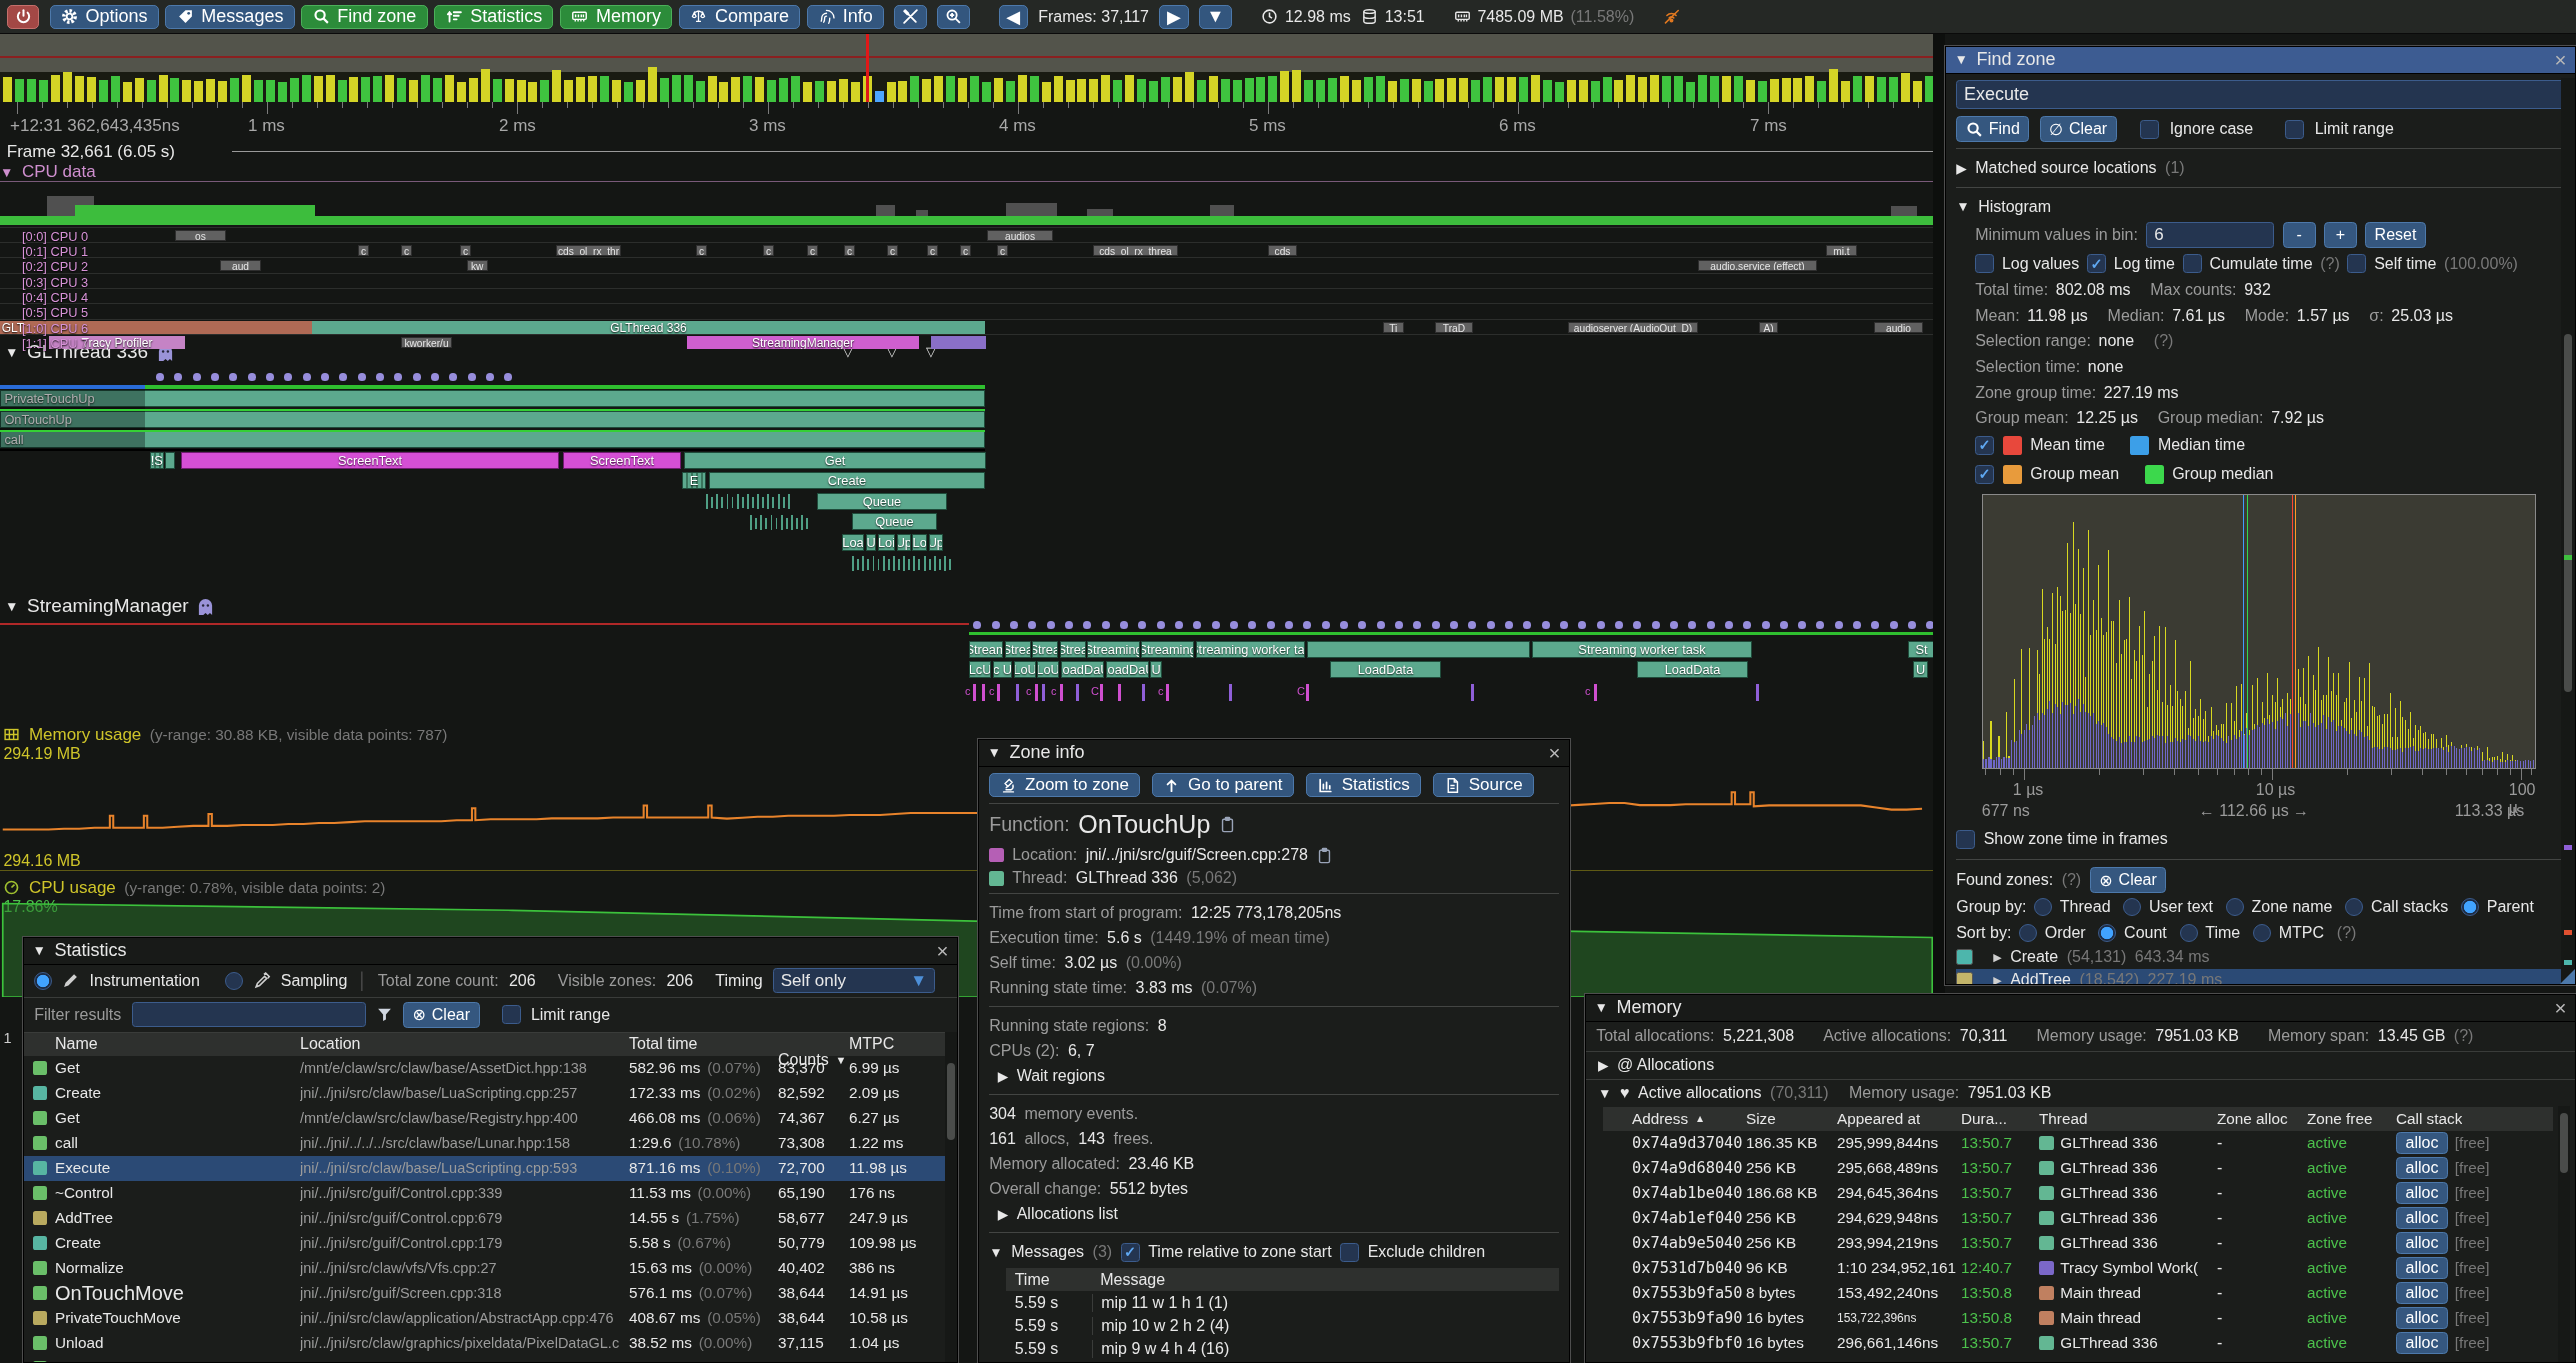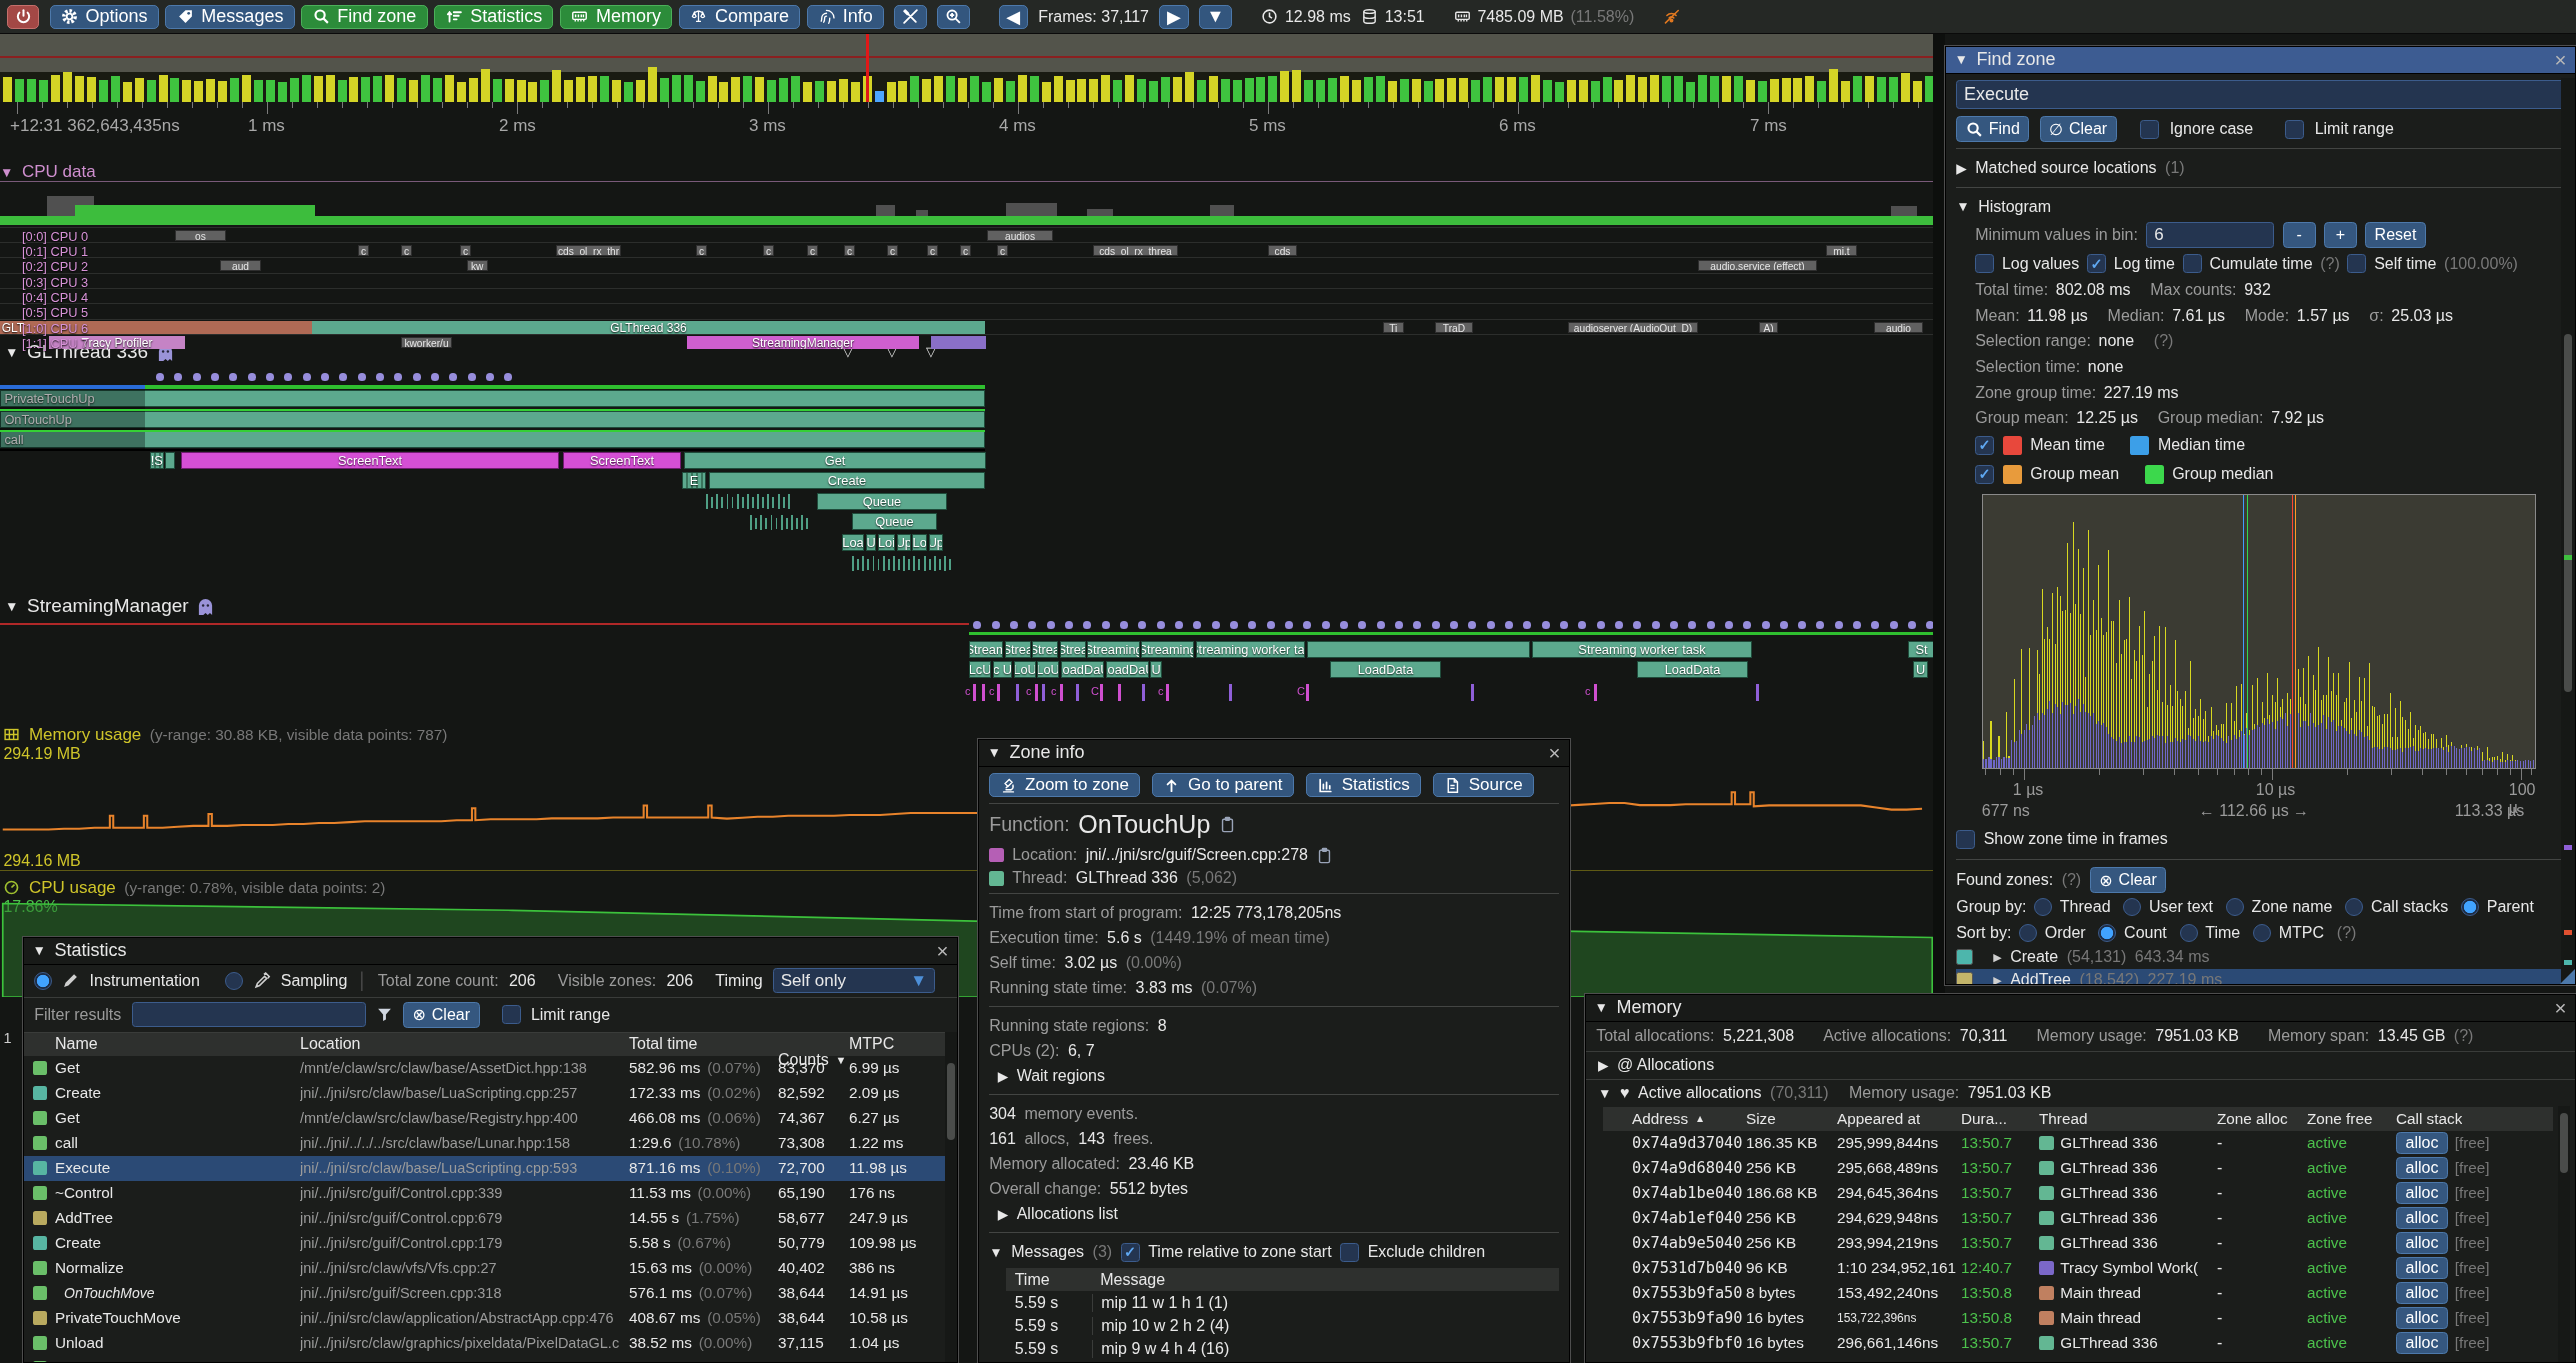--- a/index.html
+++ b/index.html
@@ -487,6 +487,10 @@
       <span class="rlabel" style="left: 1750px;">7 ms</span>
     </div>
 
+  <div id="framerow">
+    <span class="wval" style="position:absolute;left:6.8px;top:1.7px;font-size:17px">Frame 32,661 (6.05 s)</span>
+    <div class="fline" style="left:232px"></div>
+  </div>
 
   <div class="secheader" id="cpuheader">
     <span class="tri">▼</span>

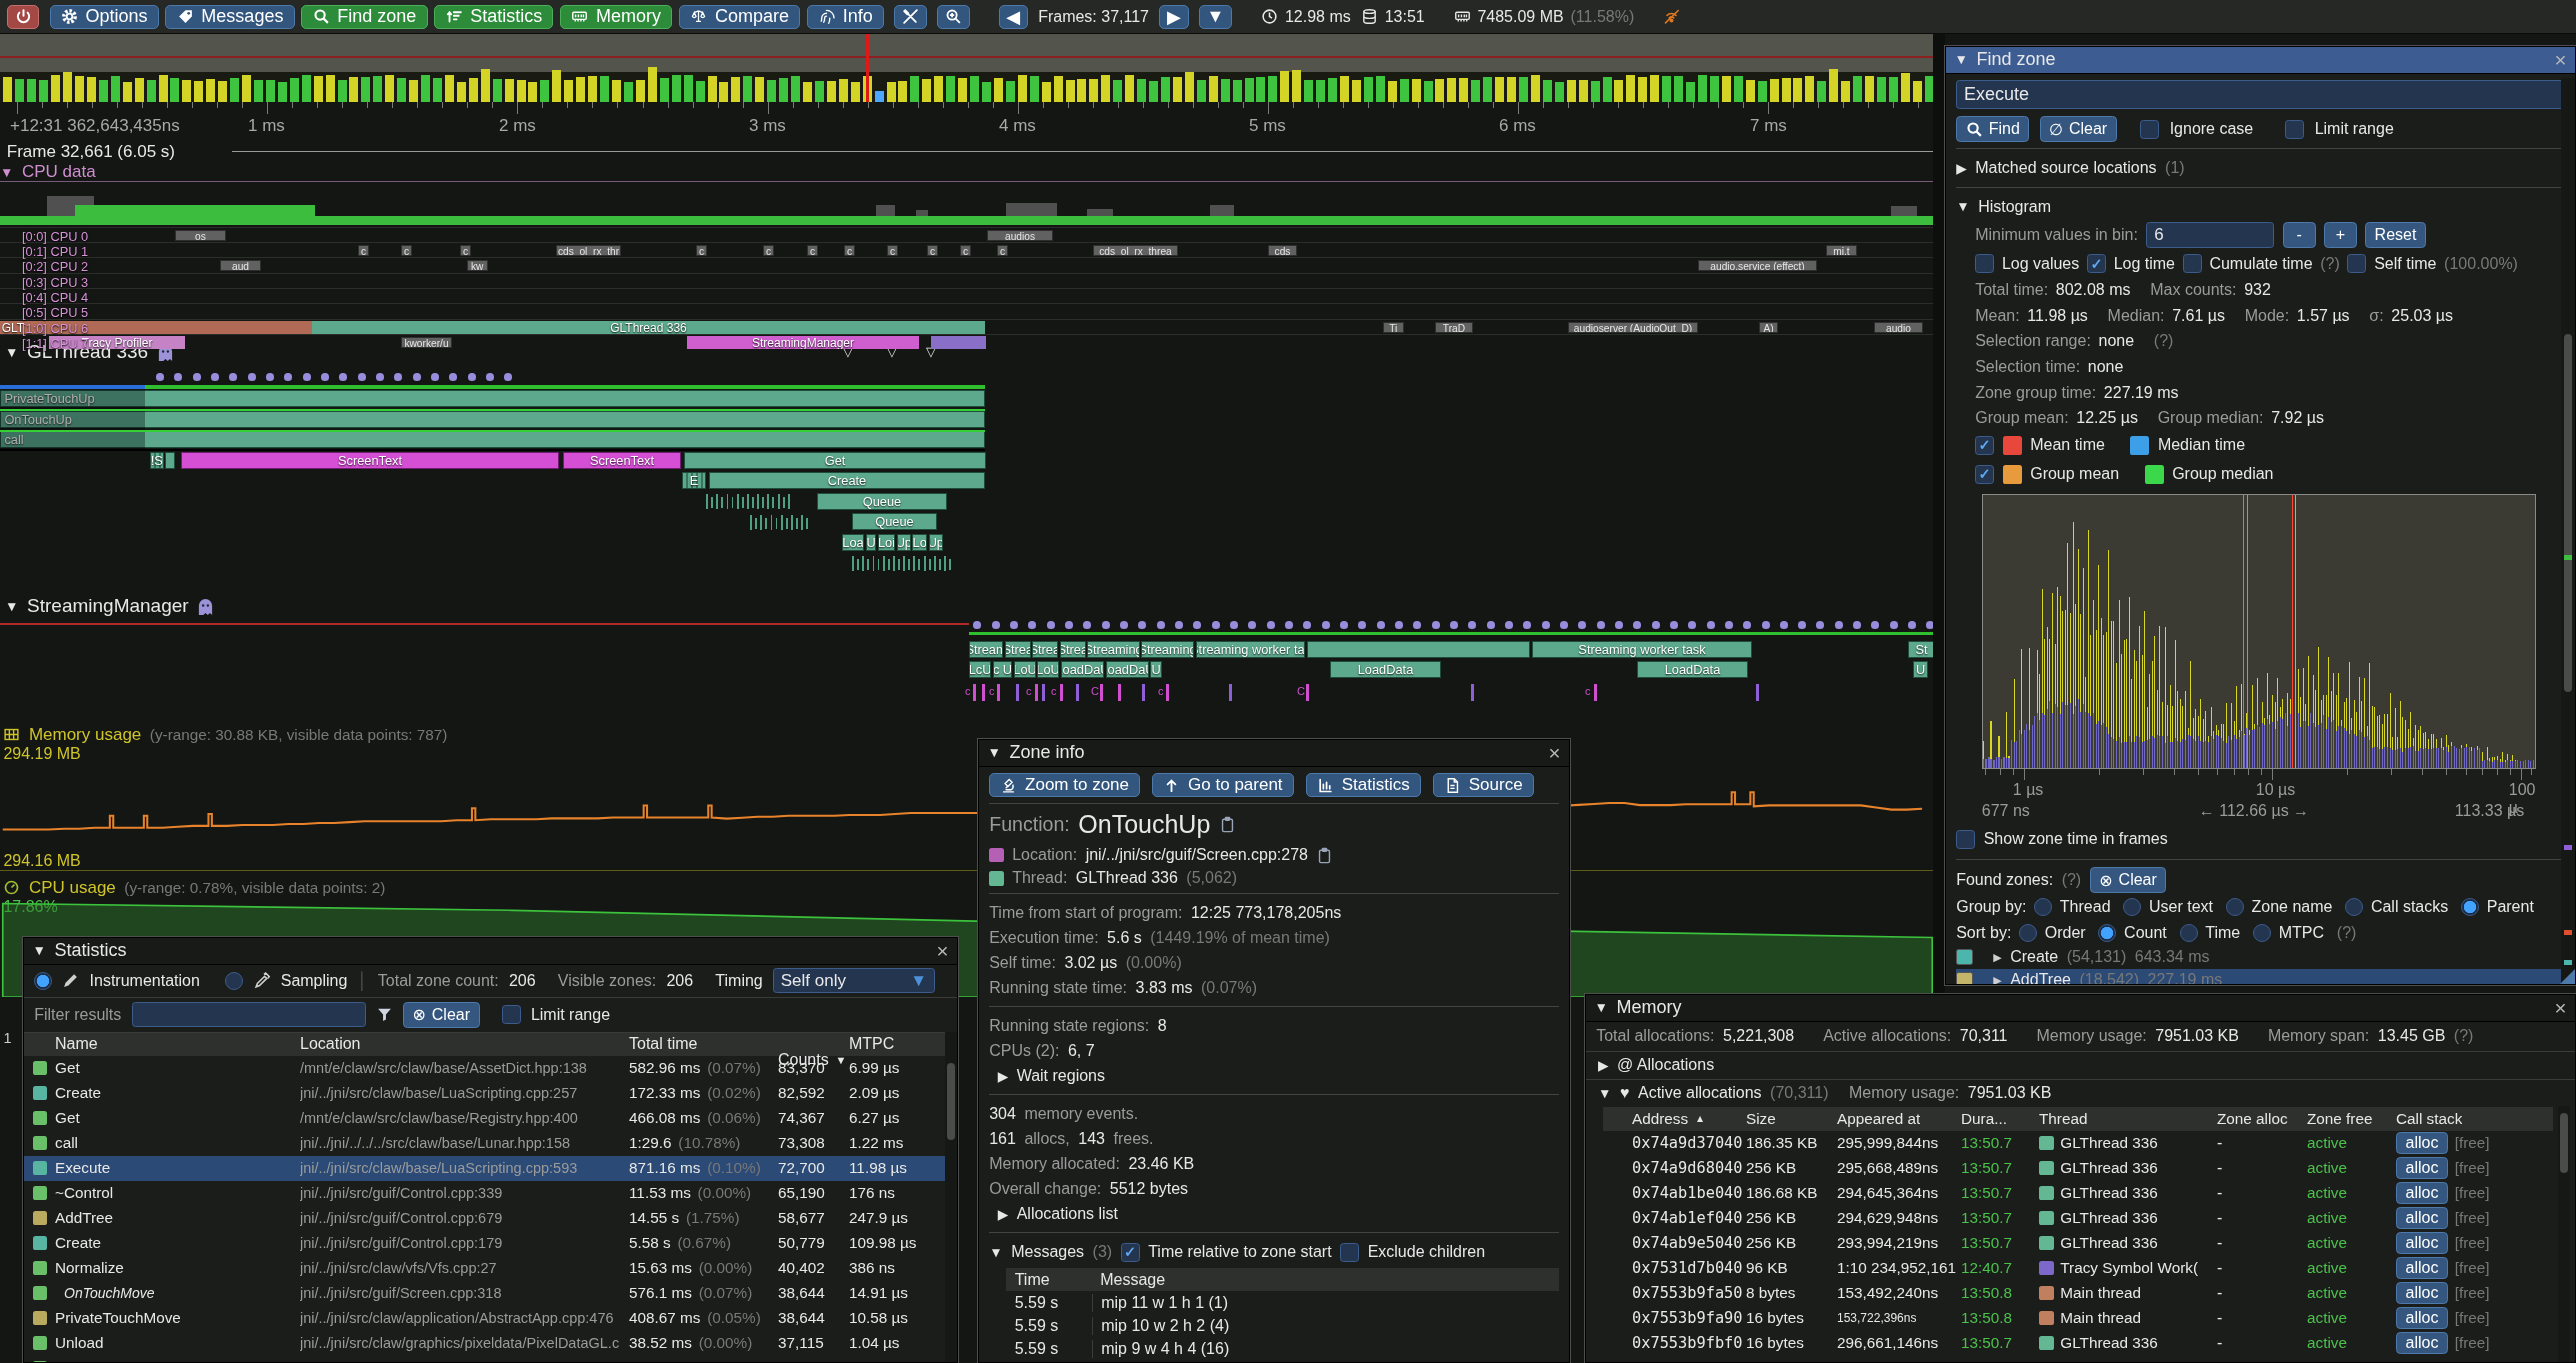--- a/index.html
+++ b/index.html
@@ -1014,7 +1014,7 @@
         <span class="cell" style="left: 8.5px;">
           <span class="sw" style="background: rgb(106, 191, 105);"></span>
         </span>
-        <span class="cell" style="left: 40px; font-size: 14px; font-style: italic;">OnTouchMove</span>
+        <span class="cell" style="left: 31px; font-size: 20px;">OnTouchMove</span>
         <span class="cell" style="left: 276px; width: 322px; color: rgb(155, 155, 155); font-size: 14.5px;">jni/../jni/src/guif/Screen.cpp:318</span>
         <span class="cell" style="left: 605px; font-size: 15.3px;">
           <span class="wval">576.1 ms</span>

